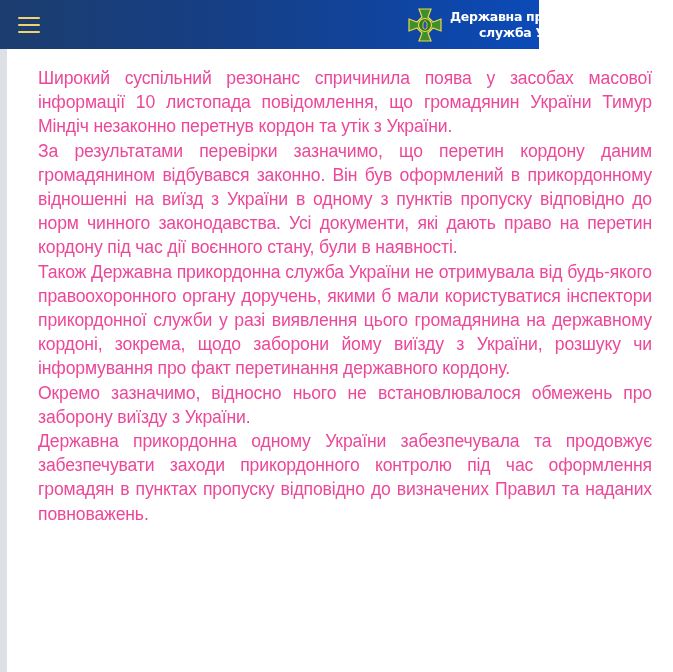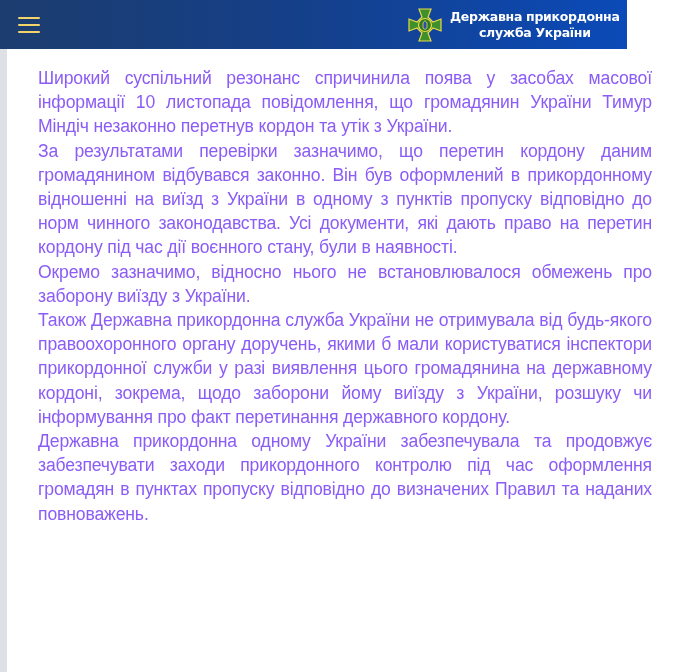--- a/index.html
+++ b/index.html
@@ -7,7 +7,7 @@
     body { font-family: "Liberation Sans", sans-serif; position: relative; }
 
     .header {
-      position: absolute; left: 0; top: 0; width: 627px; height: 49px;
+      position: absolute; left: 0; top: 0; width: 539px; height: 49px;
       background: linear-gradient(90deg, #1c3d6e 0%, #153f87 45%, #0b4ab8 100%);
     }
     .menu-btn {

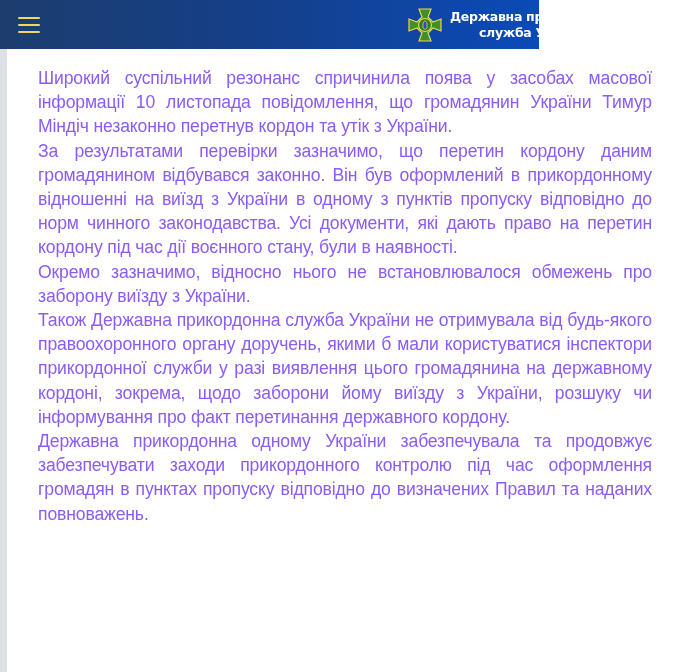--- a/index.html
+++ b/index.html
@@ -37,7 +37,7 @@
 
     .content {
       position: absolute; left: 38px; top: 66px; width: 614px;
-      font-size: 17.6px; line-height: 24.2px; color: #8b5cf6;
+      font-size: 17.6px; line-height: 24.2px; color: #ec4899;
       font-family: "Liberation Sans", sans-serif;
     }
     .content p { text-align: justify; letter-spacing: -0.15px; }

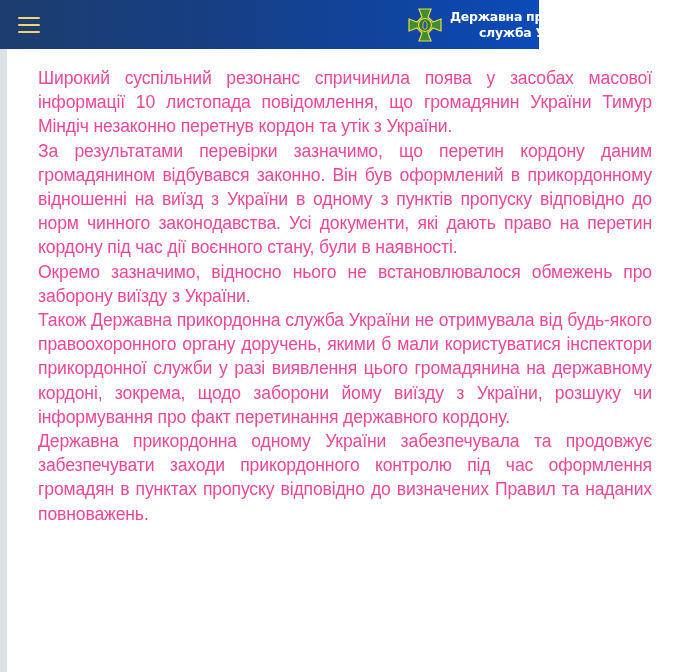--- a/index.html
+++ b/index.html
@@ -69,8 +69,8 @@
 <div class="content">
   <p>Широкий суспільний резонанс спричинила поява у засобах масової інформації 10 листопада повідомлення, що громадянин України Тимур Міндіч незаконно перетнув кордон та утік з України.</p>
   <p>За результатами перевірки зазначимо, що перетин кордону даним громадянином відбувався законно. Він був оформлений в прикордонному відношенні на виїзд з України в одному з пунктів пропуску відповідно до норм чинного законодавства. Усі документи, які дають право на перетин кордону під час дії воєнного стану, були в наявності.</p>
+  <p>Також Державна прикордонна служба України не отримувала від будь-якого правоохоронного органу доручень, якими б мали користуватися інспектори прикордонної служби у разі виявлення цього громадянина на державному кордоні, зокрема, щодо заборони йому виїзду з України, розшуку чи інформування про факт перетинання державного кордону.</p>
   <p>Окремо зазначимо, відносно нього не встановлювалося обмежень про заборону виїзду з України.</p>
-  <p>Також Державна прикордонна служба України не отримувала від будь-якого правоохоронного органу доручень, якими б мали користуватися інспектори прикордонної служби у разі виявлення цього громадянина на державному кордоні, зокрема, щодо заборони йому виїзду з України, розшуку чи інформування про факт перетинання державного кордону.</p>
   <p>Державна прикордонна одному України забезпечувала та продовжує забезпечувати заходи прикордонного контролю під час оформлення громадян в пунктах пропуску відповідно до визначених Правил та наданих повноважень.</p>
 </div>
 

